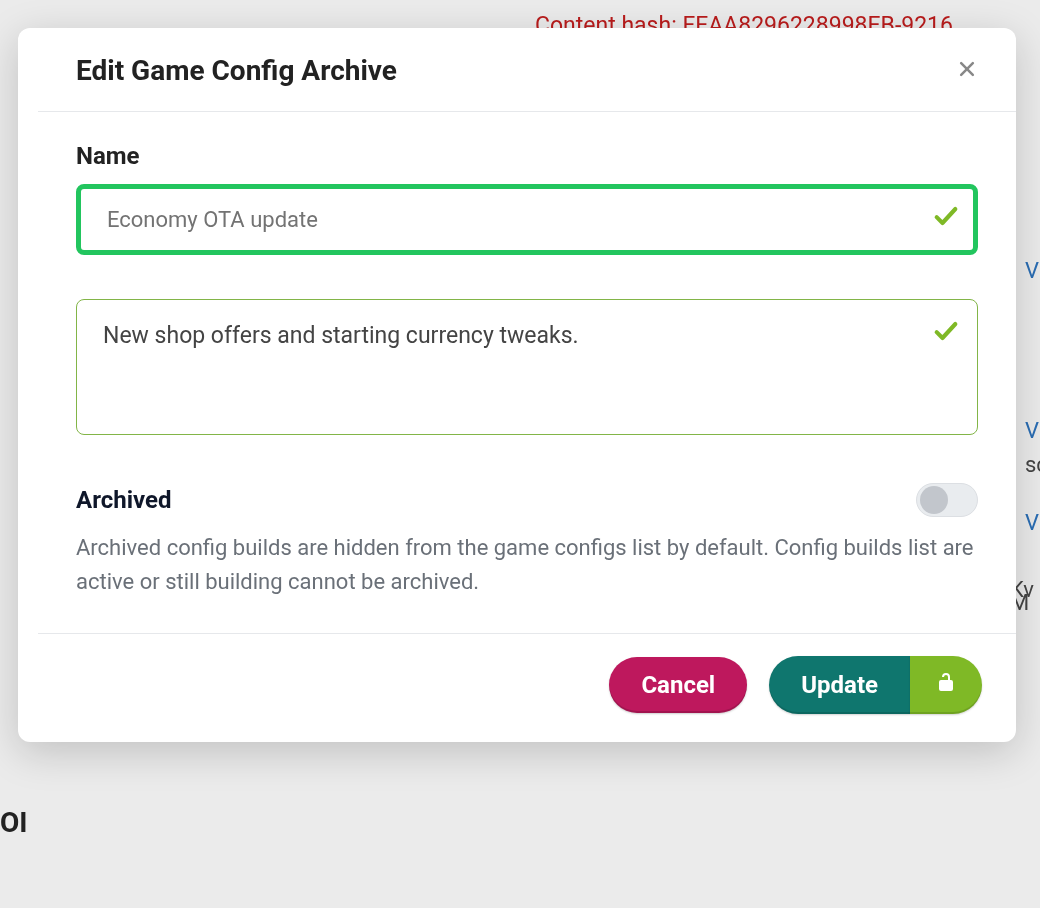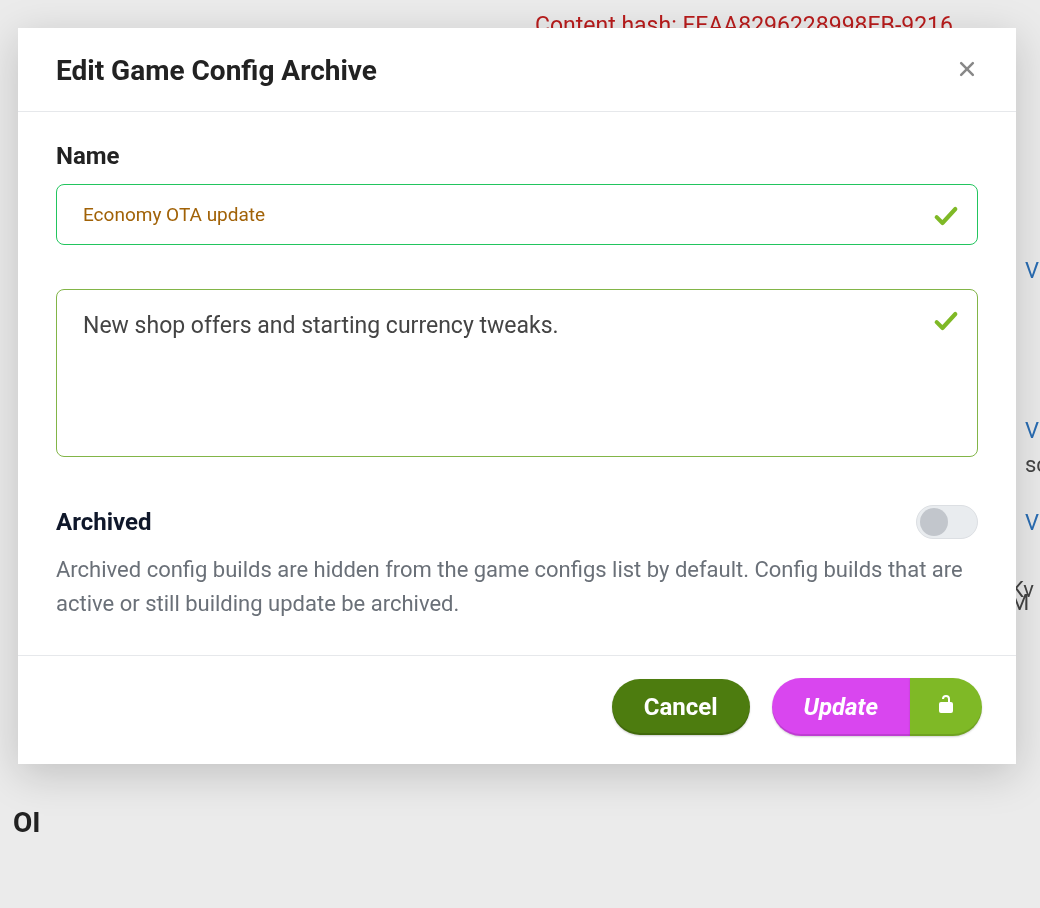--- a/index.html
+++ b/index.html
@@ -46,10 +46,11 @@
       left: 18px;
       width: 998px;
       background: #ffffff;
-      border-radius: 0;
+      border-radius: 12px;
       box-shadow: 0 10px 40px rgba(0,0,0,0.18);
       display: flex;
       flex-direction: column;
+      padding-left: 20px;
     }
     .modal-header {
       display: flex;

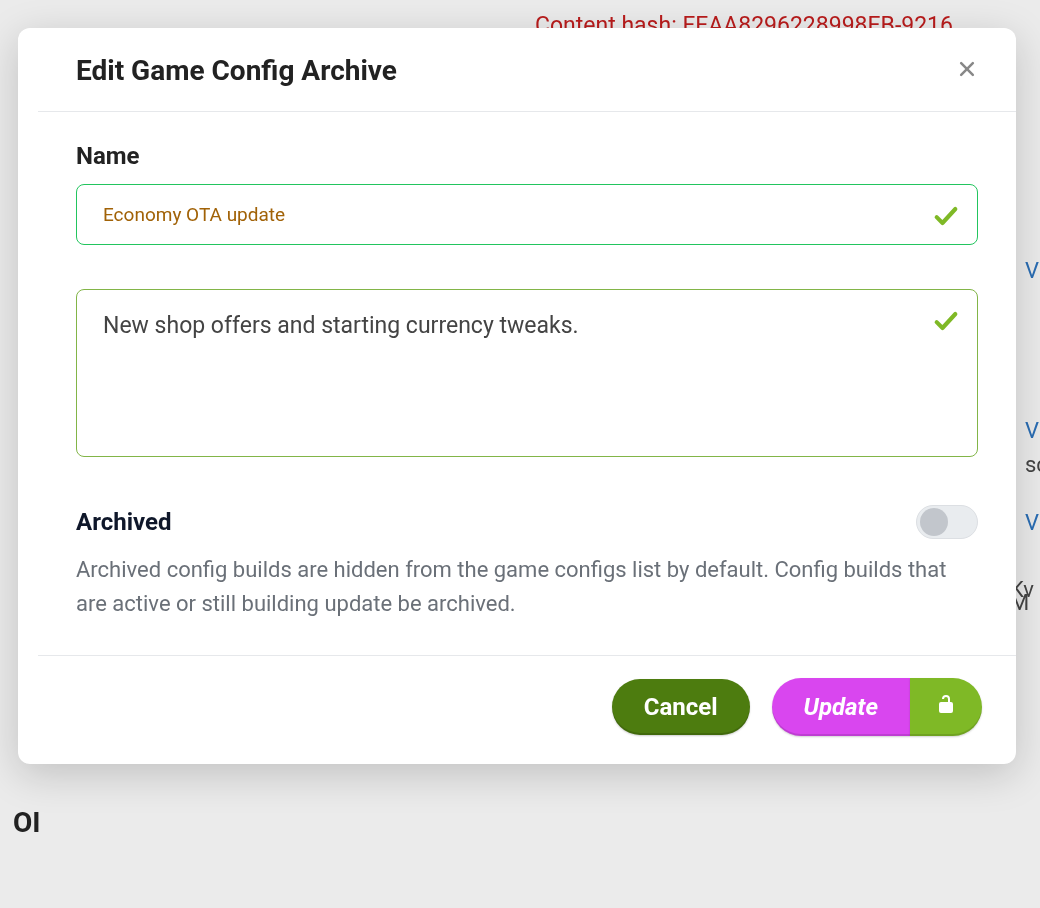--- a/index.html
+++ b/index.html
@@ -95,11 +95,11 @@
     }
     .text-input {
       width: 100%;
-      border: 1px solid #22c55e;
+      border: 5px solid #22c55e;
       border-radius: 8px;
       padding: 18px 54px 18px 26px;
-      font-size: 19px;
-      color: #a16207;
+      font-size: 22px;
+      color: #737373;
       font-family: inherit;
       background: #fff;
       outline: none;

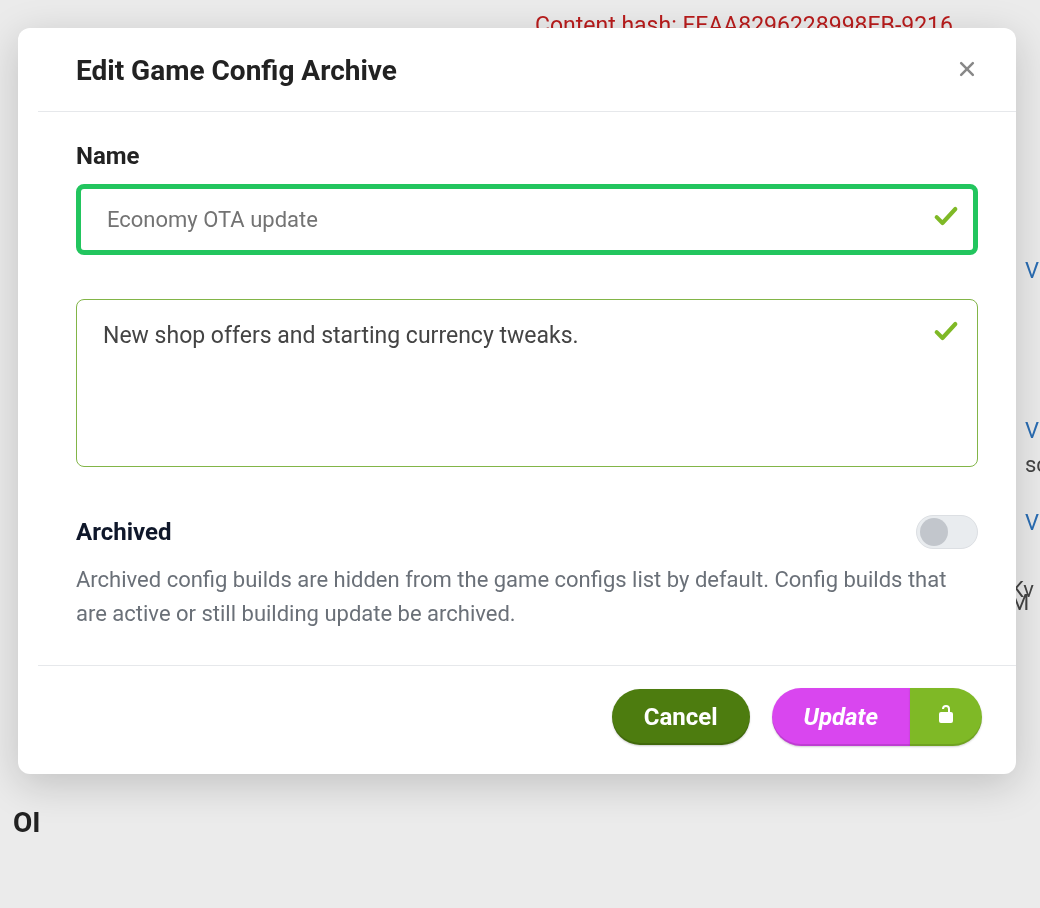--- a/index.html
+++ b/index.html
@@ -115,7 +115,7 @@
       background: #fff;
       outline: none;
       resize: none;
-      height: 168px;
+      height: 136px;
       line-height: 1.4;
     }
     .check-icon {

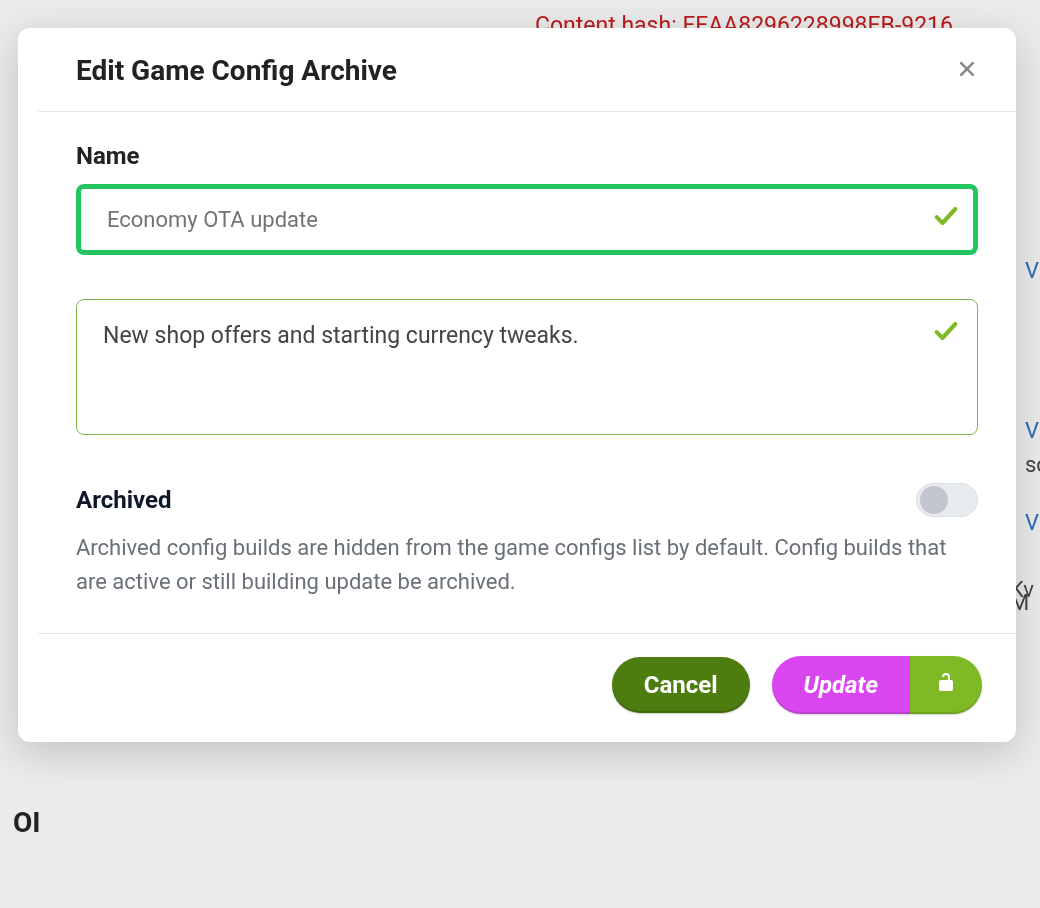--- a/index.html
+++ b/index.html
@@ -265,7 +265,7 @@
         <div class="toggle-knob"></div>
       </div>
     </div>
-    <p class="help-text">Archived config builds are hidden from the game configs list by default. Config builds that are active or still building update be archived.</p>
+    <p class="help-text">Archived config builds are hidden from the game configs list by default. Config builds list are active or still building cannot be archived.</p>
 
   </div>
 

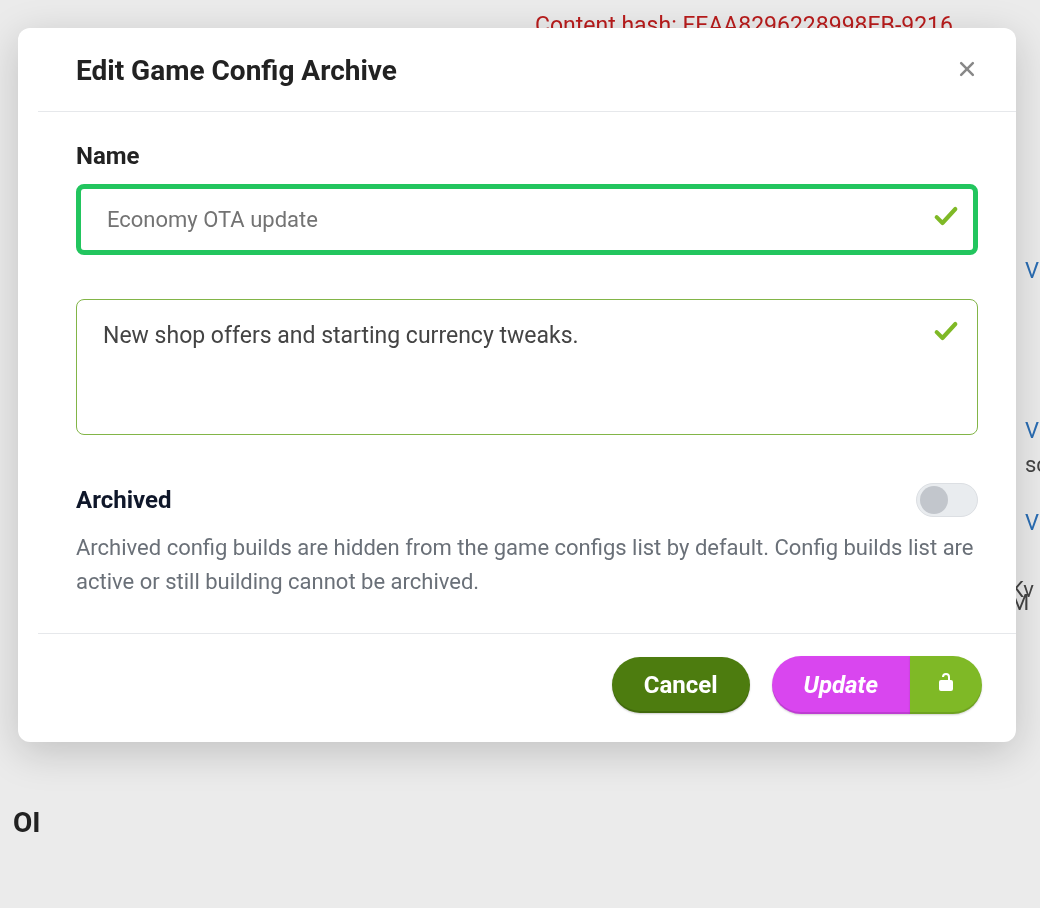--- a/index.html
+++ b/index.html
@@ -181,7 +181,7 @@
       color: #fff;
     }
     .btn-cancel {
-      background: #4d7c0f;
+      background: #be185d;
       box-shadow: inset 0 -2px 0 rgba(0,0,0,0.15), 0 1px 2px rgba(0,0,0,0.2);
     }
     .update-group {

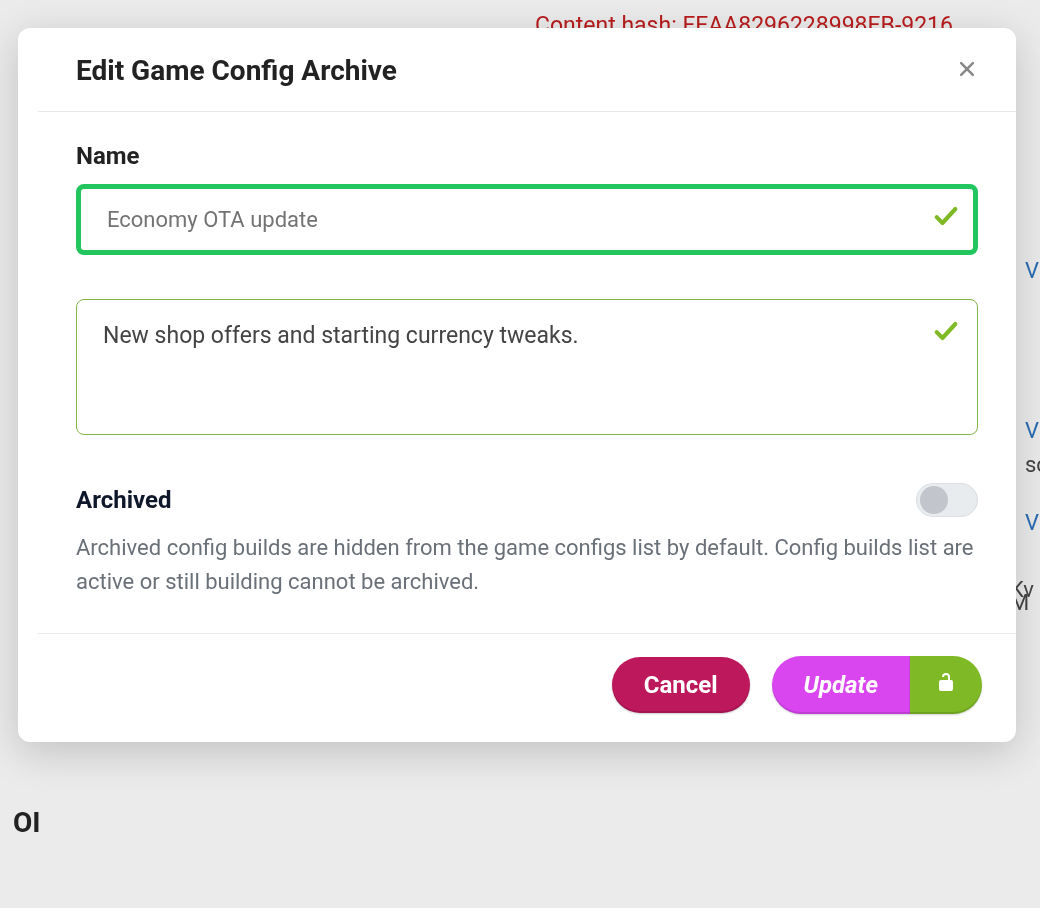--- a/index.html
+++ b/index.html
@@ -189,11 +189,10 @@
       align-items: stretch;
     }
     .btn-update {
-      background: #d946ef;
+      background: #0f766e;
       box-shadow: inset 0 -2px 0 rgba(0,0,0,0.12), 0 1px 2px rgba(0,0,0,0.18);
       border-radius: 30px 0 0 30px;
       padding: 14px 32px;
-      font-style: italic;
     }
     .btn-lock {
       background: #7fb926;

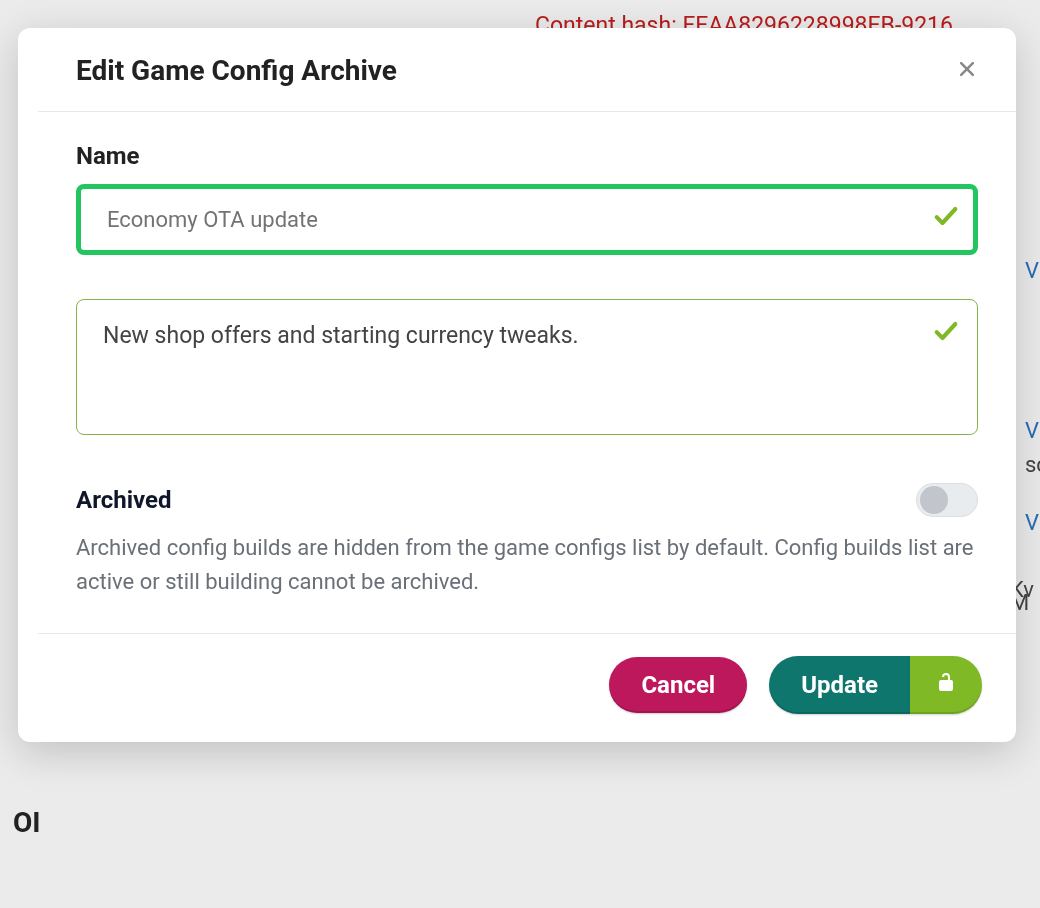--- a/index.html
+++ b/index.html
@@ -38,7 +38,7 @@
     .backdrop-vi3 { top: 510px; left: 1025px; color: #2a6db3; }
     .backdrop-kv  { top: 556px; left: 1010px; color: #444; margin-top: 21px; }
     .backdrop-m   { top: 590px; left: 1010px; color: #444; }
-    .backdrop-oi  { top: 806px; left: 13px; font-size: 28px; font-weight: 700; color: #222; }
+    .backdrop-oi  { top: 806px; left: 0; font-size: 28px; font-weight: 700; color: #222; }
 
     .modal {
       position: absolute;

